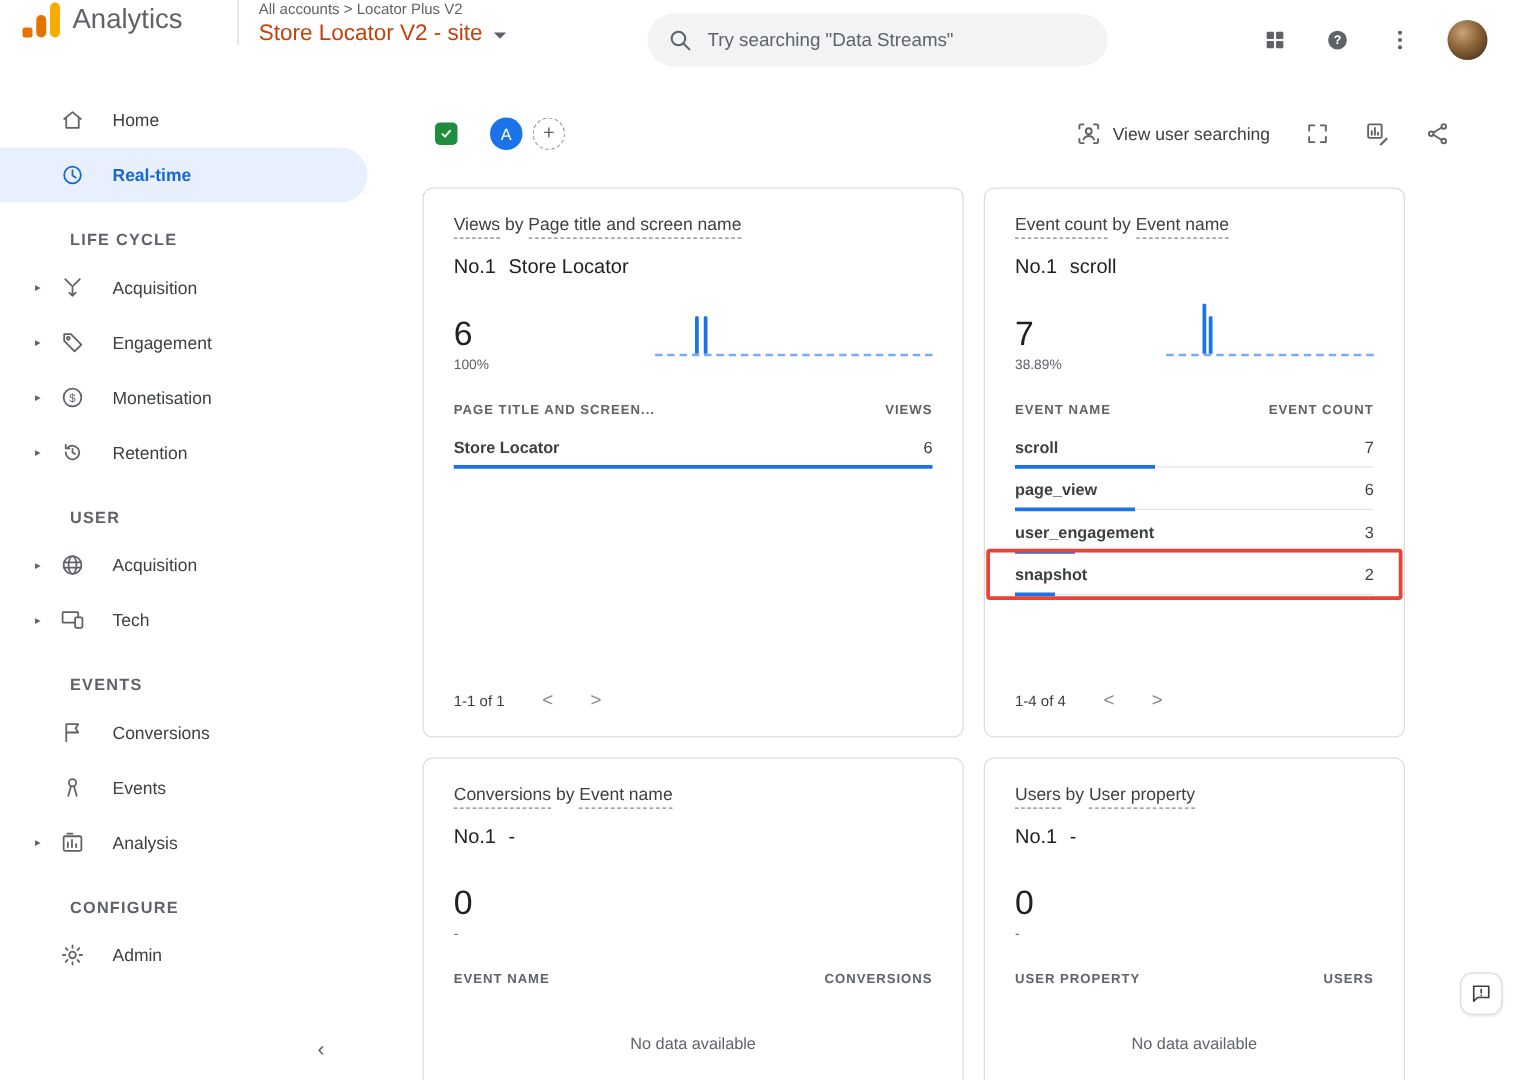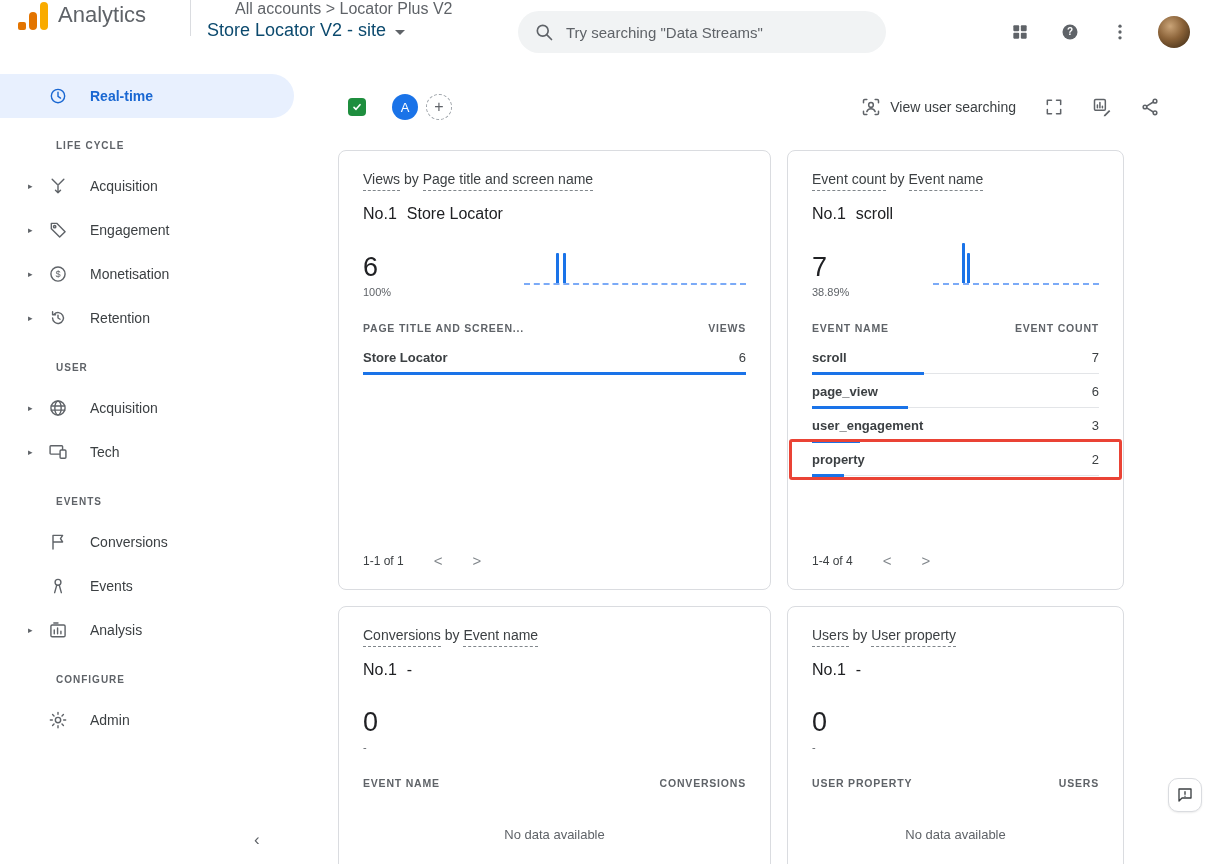--- a/index.html
+++ b/index.html
@@ -17,7 +17,7 @@
   .logo-text { font-size:22px; color:var(--text-gray,#5f6368); }
   .hdr-divider { width:1px; height:36px; background:var(--border,#dadce0); margin-right:16px; }
   .prop-block { display:flex; flex-direction:column; justify-content:center; gap:2px; }
-  .breadcrumb { font-size:16px; color:var(--text-gray,#5f6368); cursor:pointer;margin-left:28px; }
+  .breadcrumb { font-size:12px; color:var(--text-gray,#5f6368); cursor:pointer; }
   .prop-selector { display:flex; align-items:center; gap:9px; font-size:18px; color:#0c4a6e; cursor:pointer; }
   .caret-down { width:0; height:0; border-left:5px solid transparent; border-right:5px solid transparent;
     border-top:5px solid var(--text-gray,#5f6368); margin-top:3px; }

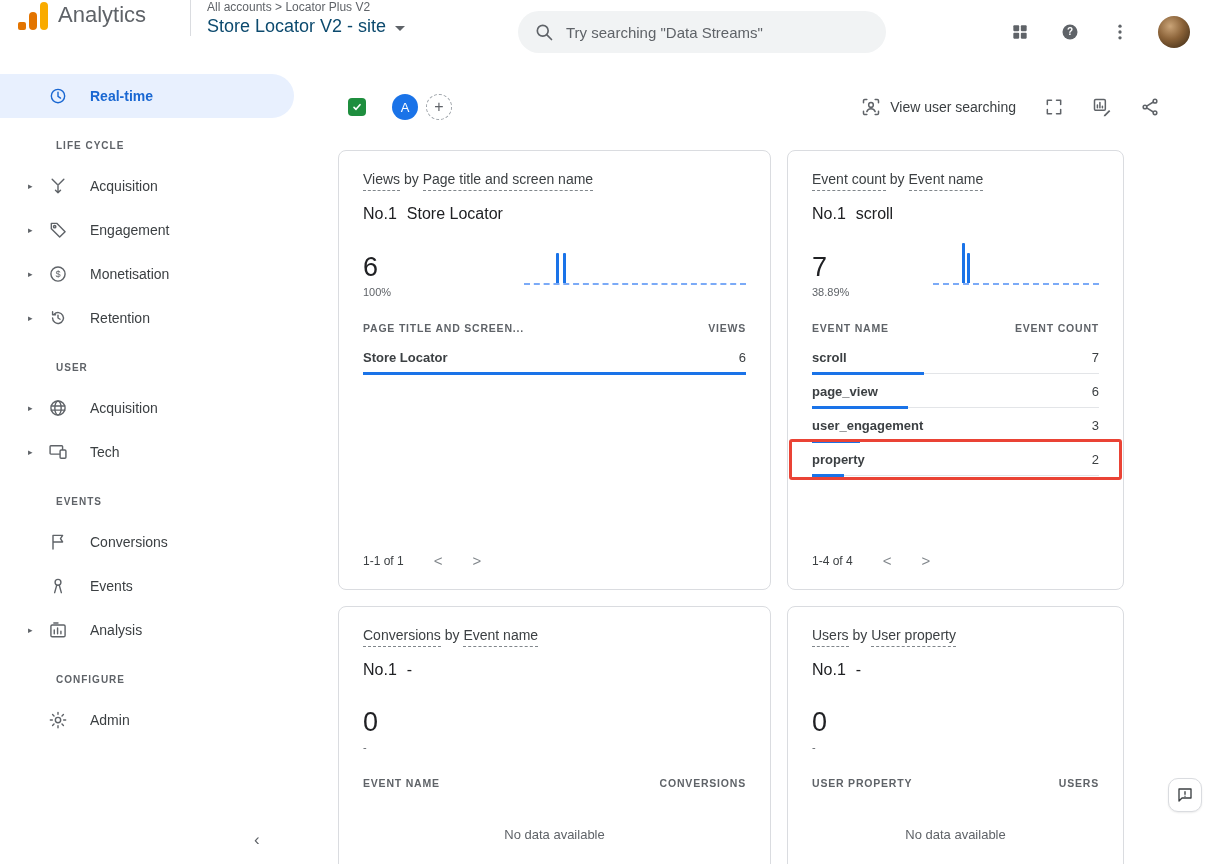--- a/index.html
+++ b/index.html
@@ -18,7 +18,7 @@
   .hdr-divider { width:1px; height:36px; background:var(--border,#dadce0); margin-right:16px; }
   .prop-block { display:flex; flex-direction:column; justify-content:center; gap:2px; }
   .breadcrumb { font-size:12px; color:var(--text-gray,#5f6368); cursor:pointer; }
-  .prop-selector { display:flex; align-items:center; gap:9px; font-size:18px; color:#0c4a6e; cursor:pointer; }
+  .prop-selector { display:flex; align-items:center; gap:9px; font-size:18px; color:#c2410c; cursor:pointer; }
   .caret-down { width:0; height:0; border-left:5px solid transparent; border-right:5px solid transparent;
     border-top:5px solid var(--text-gray,#5f6368); margin-top:3px; }
   .search { position:absolute; left:518px; top:11px; width:368px; height:42px; border-radius:22px;

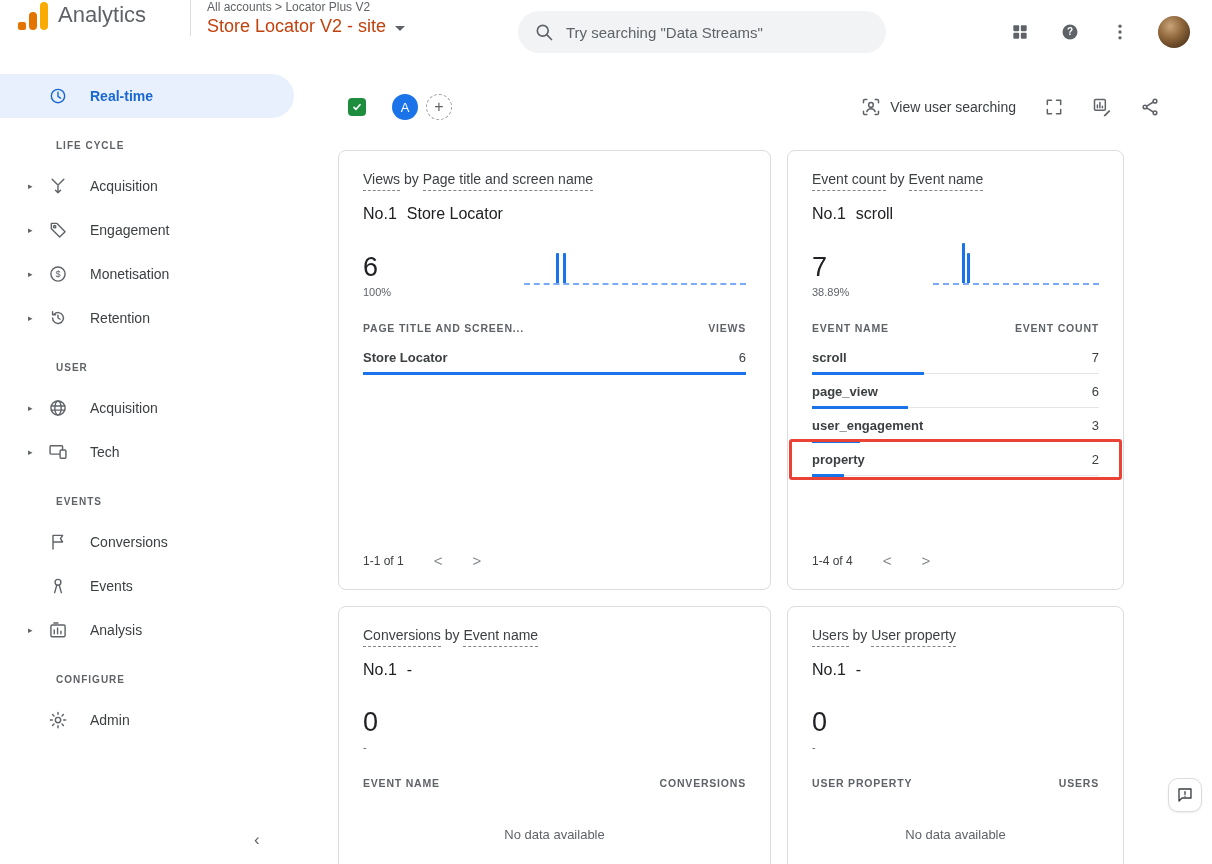--- a/index.html
+++ b/index.html
@@ -160,6 +160,16 @@
 </div>
 
 <div class="sidebar">
+  <div class="nav-item">
+    <span class="nav-arrow"></span>
+    <span class="nav-icon">
+        <svg viewBox="0 0 24 24">
+          <path d="M4 11 L12 4.5 L20 11"></path>
+          <path d="M6 10.5 V19.5 H18 V10.5"></path>
+        </svg>
+      </span>
+    <span class="nav-label">Home</span>
+  </div>
   <div class="nav-item selected">
     <span class="nav-arrow"></span>
     <span class="nav-icon">

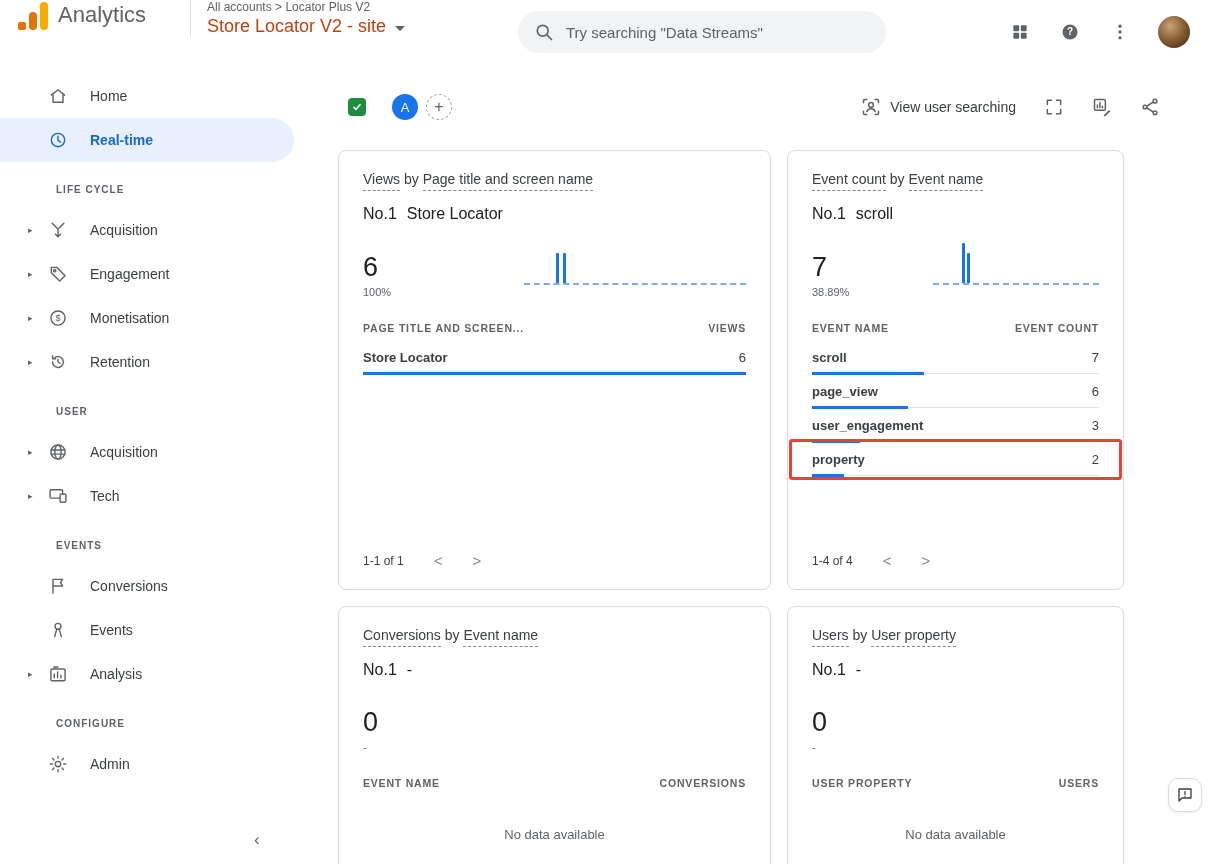--- a/index.html
+++ b/index.html
@@ -45,7 +45,7 @@
   .nav-item.selected { background:var(--selected-bg,#e8f0fe); border-radius:0 22px 22px 0;
     color:var(--selected-text,#1967d2); font-weight:bold; }
   .nav-item.selected .nav-icon svg { stroke:var(--selected-text,#1967d2); }
-  .nav-section { height:46px; padding:22px 0 0 56px; font-size:10px; letter-spacing:1px;
+  .nav-section { height:46px; padding:22px 0 0 56px; font-size:13px; letter-spacing:1px;
     color:var(--text-gray,#5f6368); font-weight:bold; }
   .collapse-btn { position:absolute; left:248px; bottom:8px; font-size:17px;
     color:var(--text-gray,#5f6368); cursor:pointer; padding:6px; }

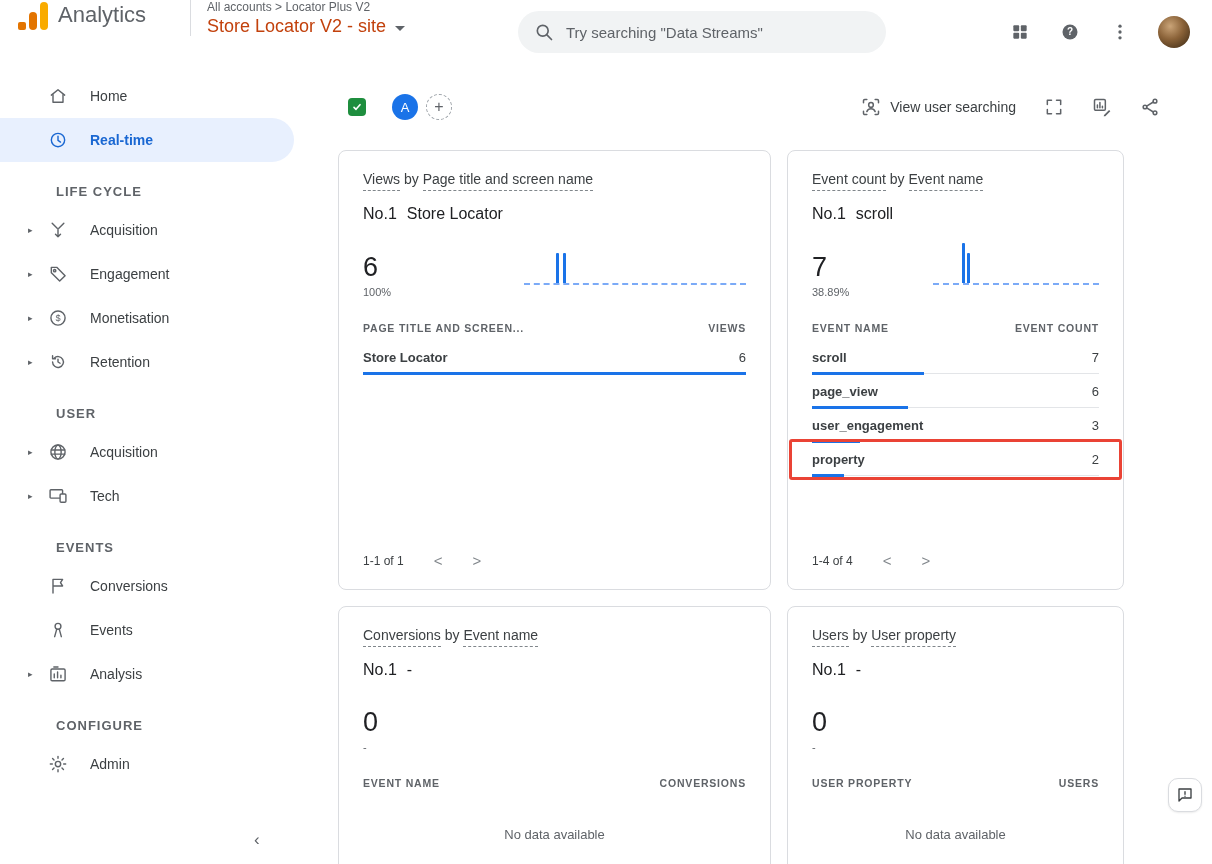--- a/index.html
+++ b/index.html
@@ -575,7 +575,7 @@
         <div class="trow-bar" style="width: 16.7%;"></div>
       </div>
       <div class="trow">
-        <span class="trow-name">property</span>
+        <span class="trow-name">snapshot</span>
         <span class="trow-val">2</span>
         <div class="trow-bar" style="width: 11.1%;"></div>
         <div class="hl-frame"></div>

